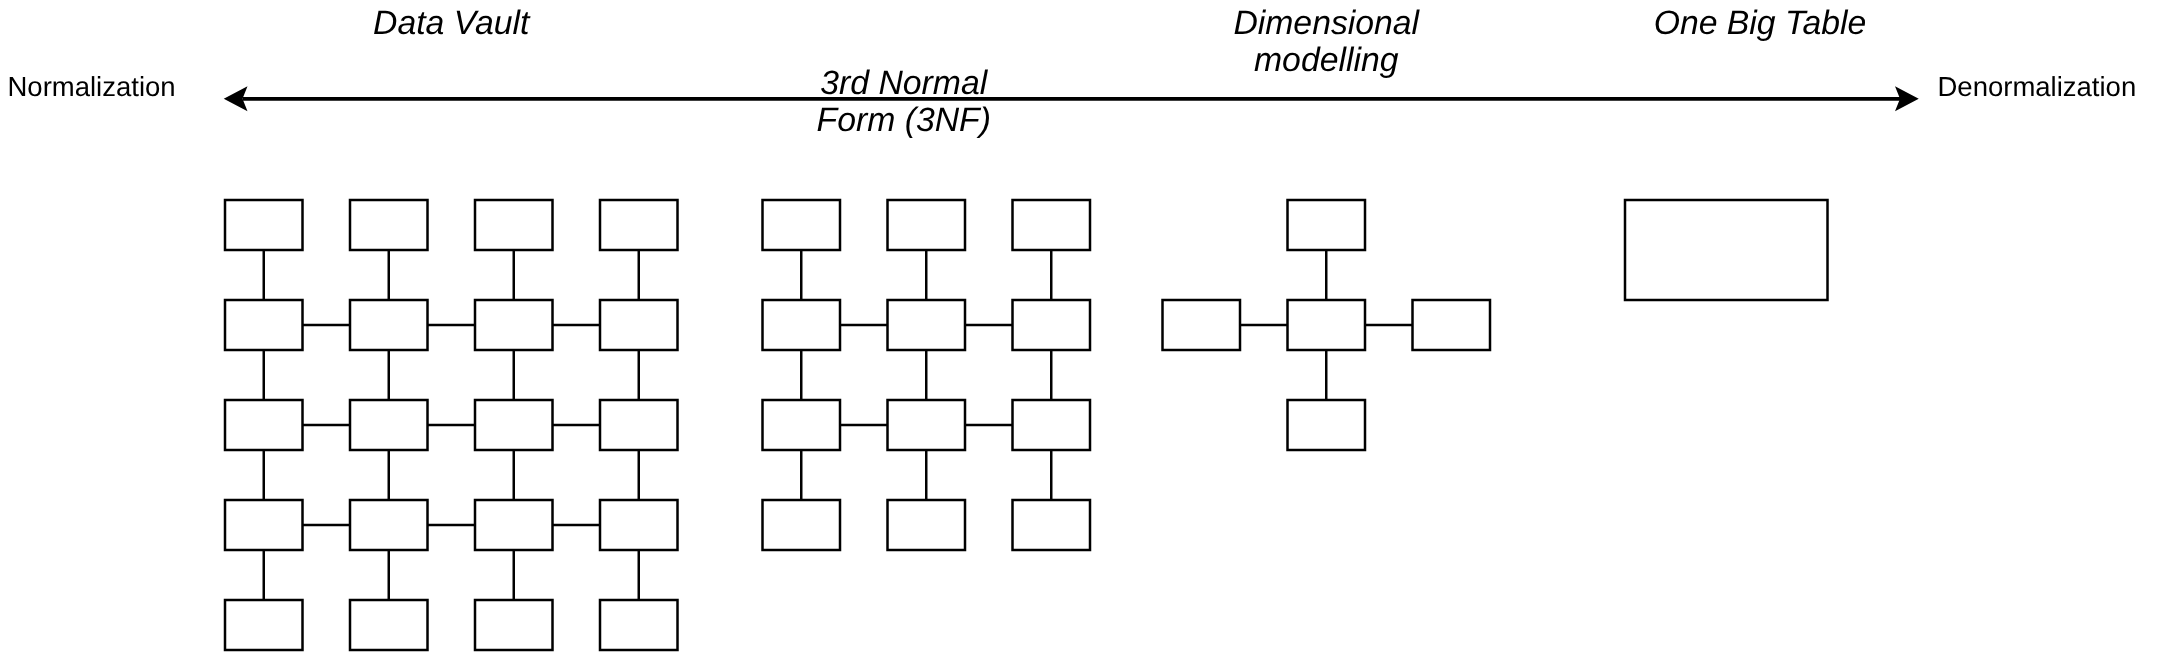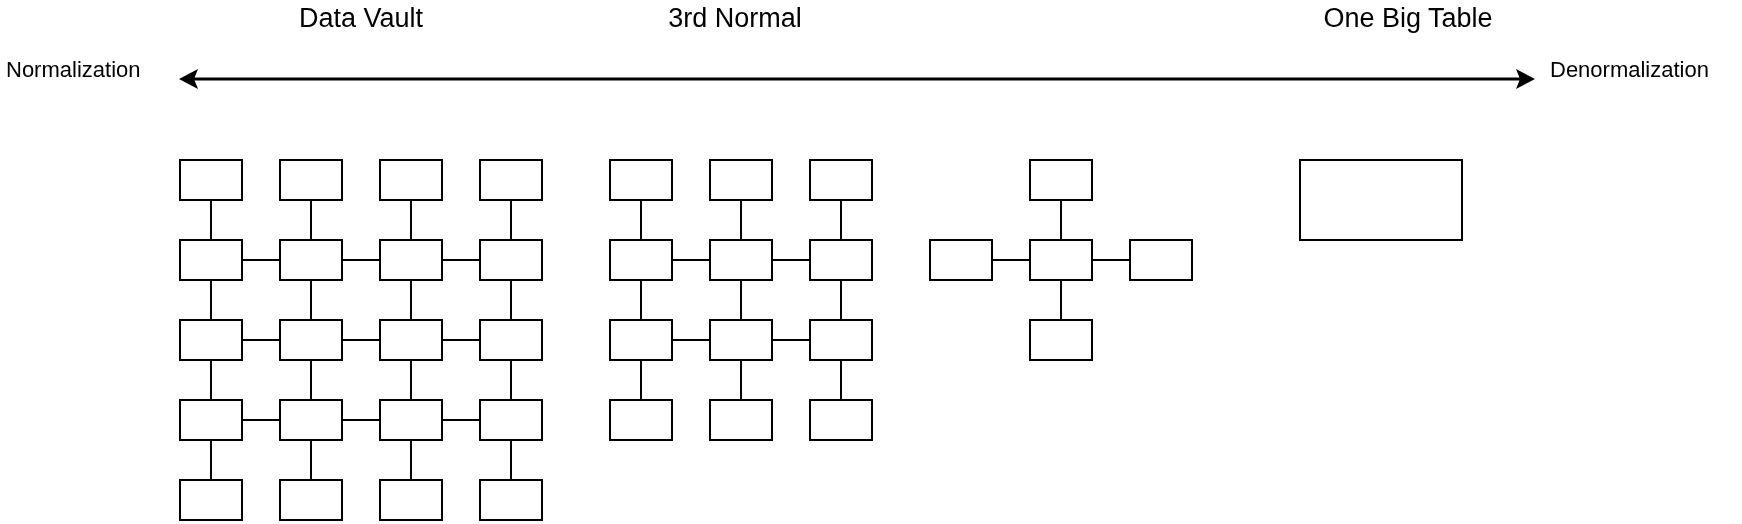--- a/index.html
+++ b/index.html
@@ -43,7 +43,7 @@
     line-height: 30px;
     color: #000000;
   }
-  .group-label span { display: block; }
+  .group-label span { display: block; font-style: italic; }
 </style>
 </head>
 <body>

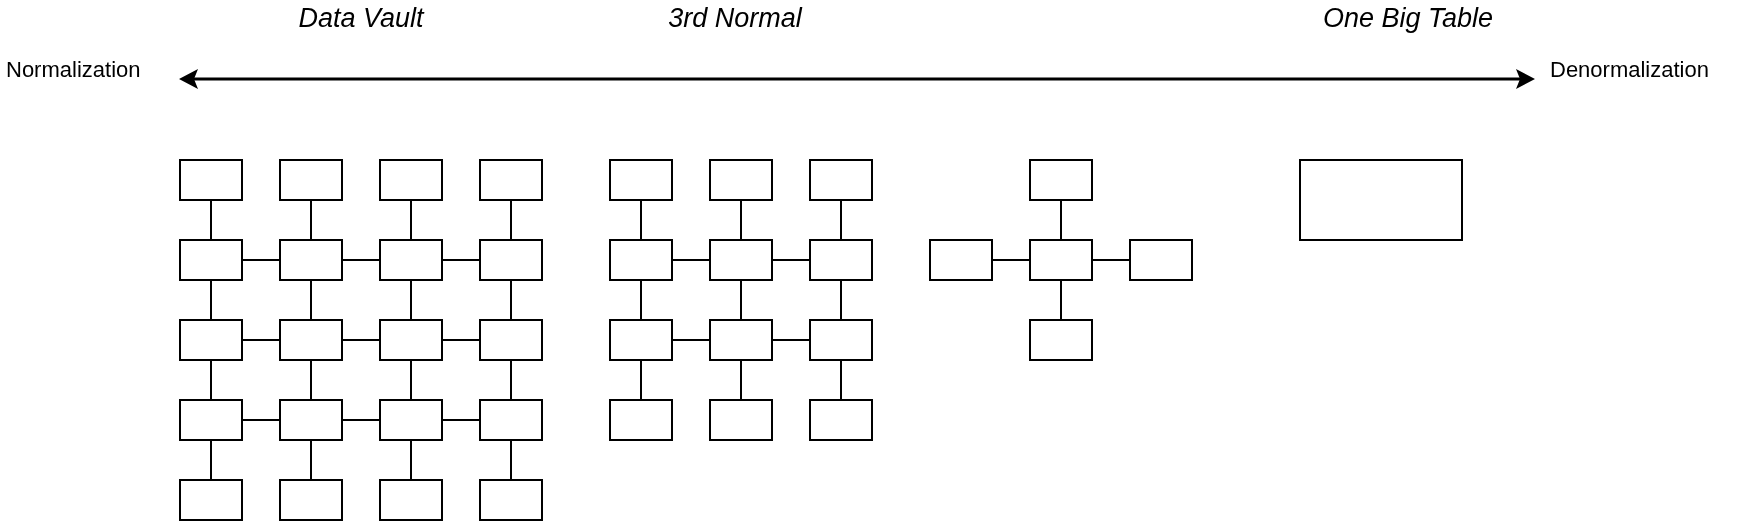--- a/index.html
+++ b/index.html
@@ -148,6 +148,10 @@
     <span>3rd Normal</span>
   </div>
 
+  <div class="group-label" style="left: 911px;">
+    <span>Dimensional</span>
+    <span>modelling</span>
+  </div>
 
   <div class="group-label" style="left: 1258px;">
     <span>One Big Table</span>

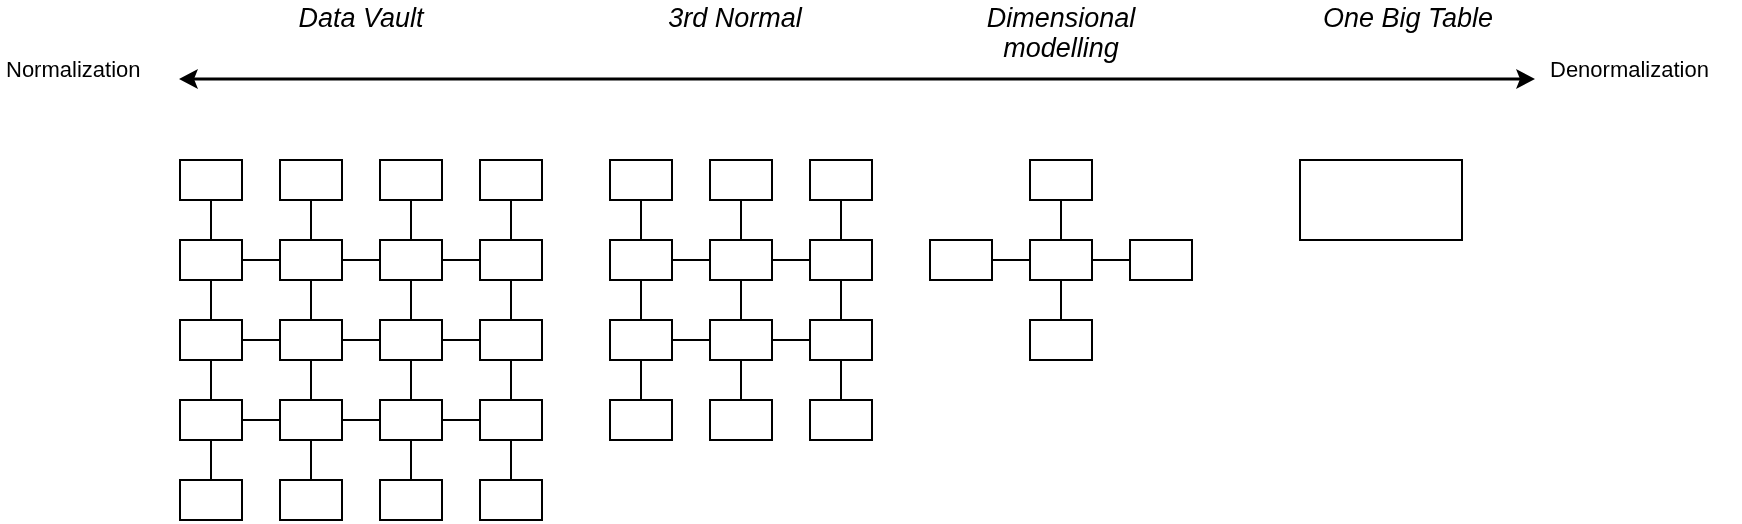--- a/index.html
+++ b/index.html
@@ -144,7 +144,7 @@
     <span>Data Vault</span>
   </div>
 
-  <div class="group-label" style="left: 585px;">
+  <div class="group-label" style="left: 573px; margin-top: 48px;">
     <span>3rd Normal</span>
   </div>
 

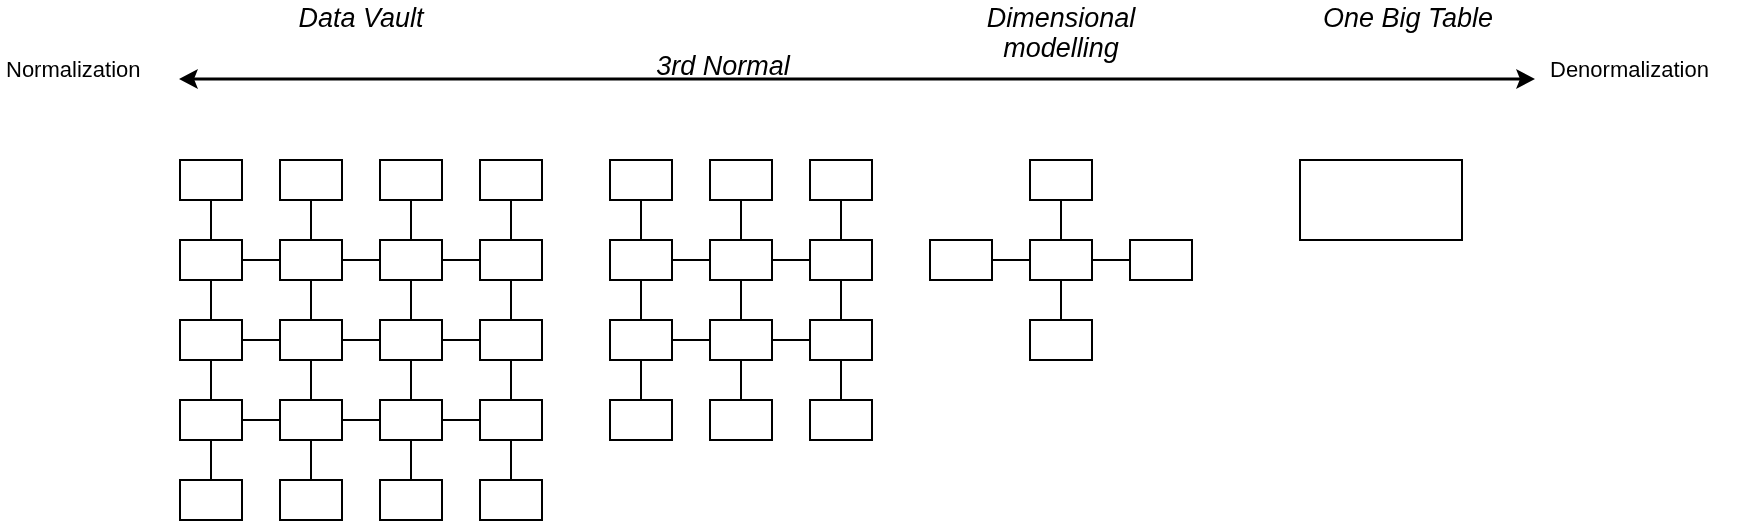--- a/index.html
+++ b/index.html
@@ -146,6 +146,7 @@
 
   <div class="group-label" style="left: 573px; margin-top: 48px;">
     <span>3rd Normal</span>
+    <span>Form (3NF)</span>
   </div>
 
   <div class="group-label" style="left: 911px;">

